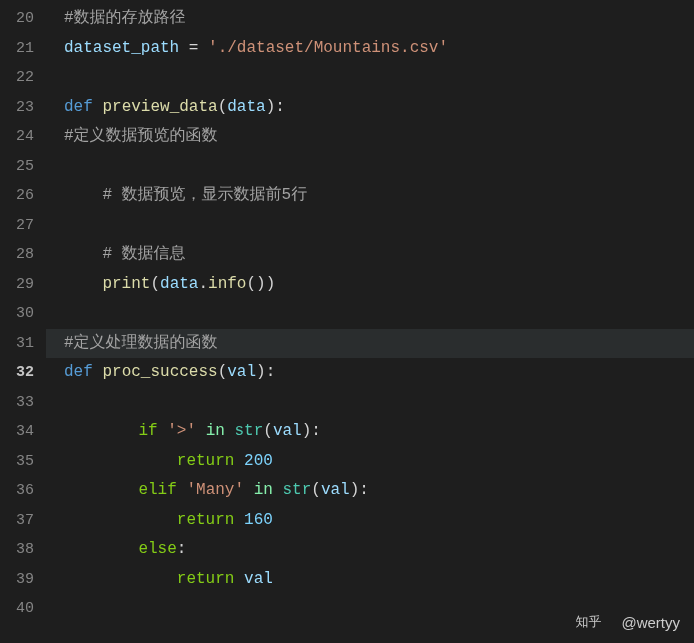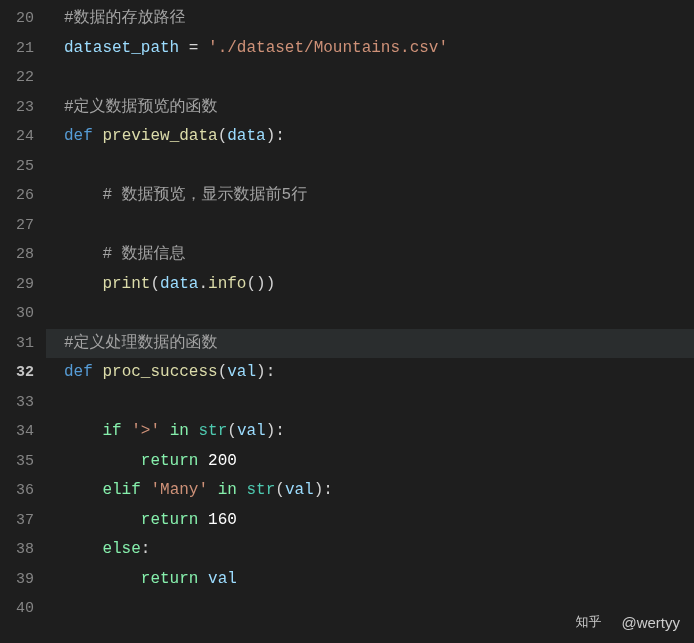--- a/index.html
+++ b/index.html
@@ -116,8 +116,8 @@
     <div class="code-line"><span class="tok-comment">#数据的存放路径</span></div>
     <div class="code-line"><span class="tok-variable">dataset_path</span><span class="tok-punct"> = </span><span class="tok-string">'./dataset/Mountains.csv'</span></div>
     <div class="code-line"></div>
+    <div class="code-line"><span class="tok-keyword">def</span> <span class="tok-function">preview_data</span><span class="tok-punct">(</span><span class="tok-variable">data</span><span class="tok-punct">):</span></div>
     <div class="code-line"><span class="tok-comment">#定义数据预览的函数</span></div>
-    <div class="code-line"><span class="tok-keyword">def</span> <span class="tok-function">preview_data</span><span class="tok-punct">(</span><span class="tok-variable">data</span><span class="tok-punct">):</span></div>
     <div class="code-line"></div>
     <div class="code-line">    <span class="tok-comment"># 数据预览，显示数据前5行</span></div>
     <div class="code-line"></div>

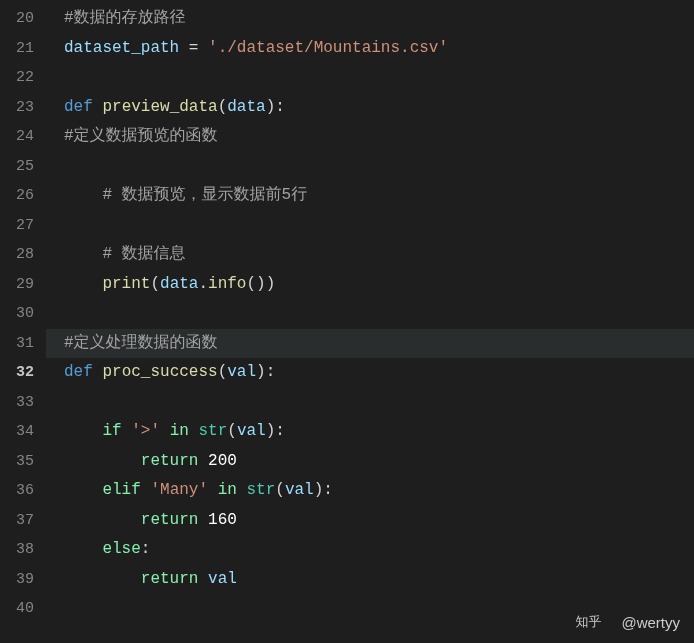--- a/index.html
+++ b/index.html
@@ -61,7 +61,7 @@
     }
     .tok-comment { color: #a3a3a3; }
     .tok-keyword { color: #569cd6; }
-    .tok-keyword2 { color: #86efac; }
+    .tok-keyword2 { color: #84cc16; margin-left: 36px; }
     .tok-function { color: #dcdcaa; }
     .tok-variable { color: #9cdcfe; }
     .tok-string { color: #ce9178; }

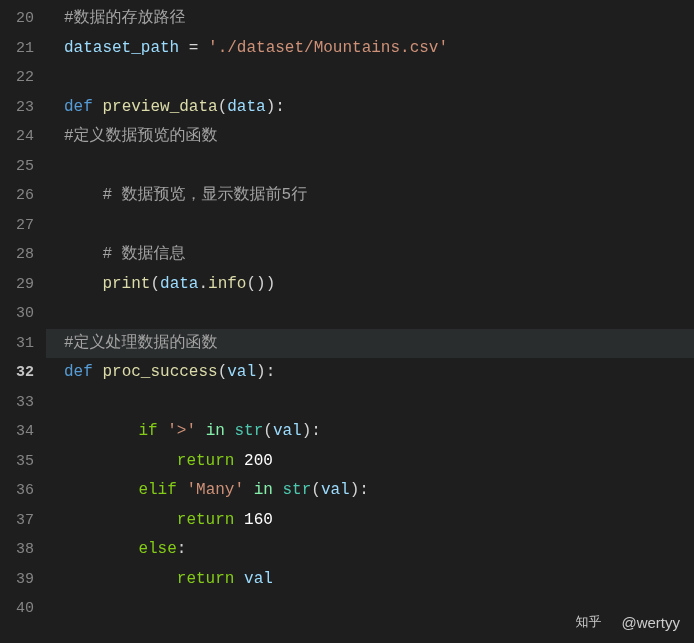--- a/index.html
+++ b/index.html
@@ -65,7 +65,7 @@
     .tok-function { color: #dcdcaa; }
     .tok-variable { color: #9cdcfe; }
     .tok-string { color: #ce9178; }
-    .tok-number { color: #ffffff; }
+    .tok-number { color: #7dd3fc; }
     .tok-punct { color: #d4d4d4; }
     .tok-builtin { color: #4ec9b0; }
     .tok-operator { color: #86efac; margin-top: 12px; }

